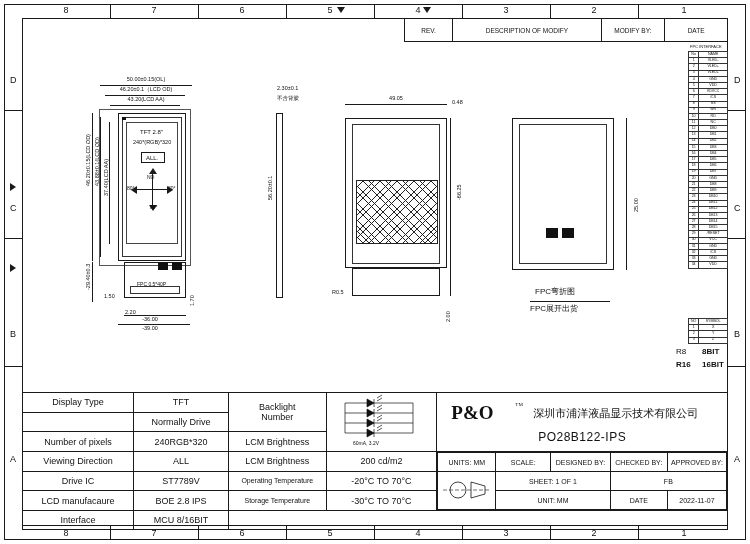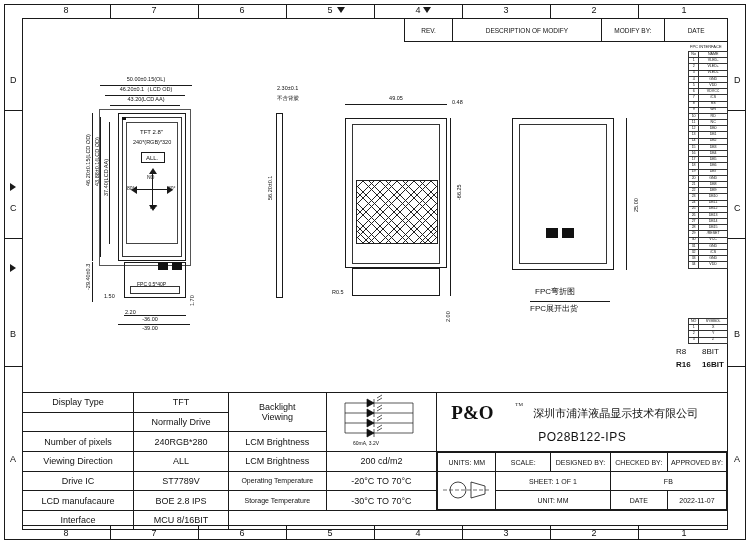--- a/index.html
+++ b/index.html
@@ -202,7 +202,7 @@
   <div class="txt" style="left:530px;top:305px;font-size:8px;">FPC展开出货</div>
 
   <div class="txt" style="left:676px;top:348px;font-size:8px;font-weight:normal;">R8</div>
-  <div class="txt" style="left:702px;top:348px;font-size:8px;font-weight:normal;">8BIT</div>
+  <div class="txt" style="left:702px;top:348px;font-size:8px;font-weight:bold;">8BIT</div>
   <div class="txt" style="left:676px;top:361px;font-size:8px;font-weight:bold;">R16</div>
   <div class="txt" style="left:702px;top:361px;font-size:8px;font-weight:bold;">16BIT</div>
 

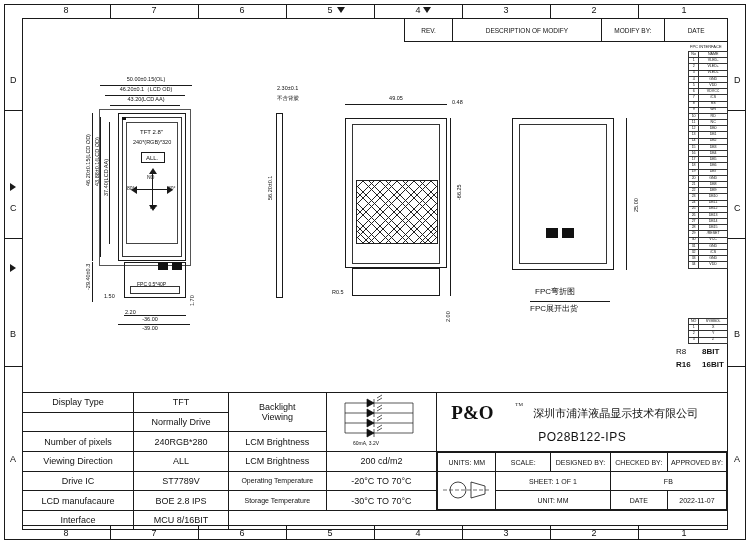--- a/index.html
+++ b/index.html
@@ -380,7 +380,7 @@
         <td style="width:92px;">TFT</td>
         <td rowspan="2" style="width:96px;">
           <div>Backlight</div>
-          <div>Viewing</div>
+          <div>Number</div>
         </td>
         <td rowspan="3" style="width:110px;padding:0;">
           <svg width="108" height="56" viewBox="0 0 108 56">

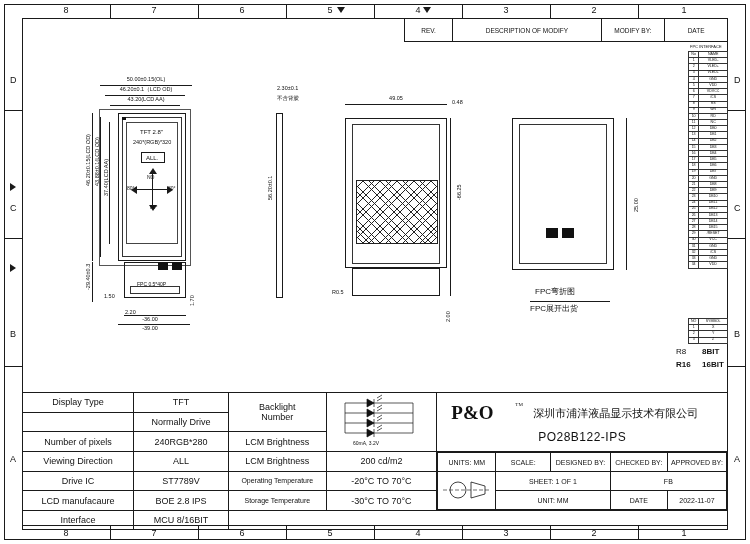--- a/index.html
+++ b/index.html
@@ -426,7 +426,7 @@
       </tr>
       <tr style="height:19px;">
         <td>Number of pixels</td>
-        <td>240RGB*280</td>
+        <td>240RGB*320</td>
         <td>LCM Brightness</td>
       </tr>
       <tr style="height:19px;">

